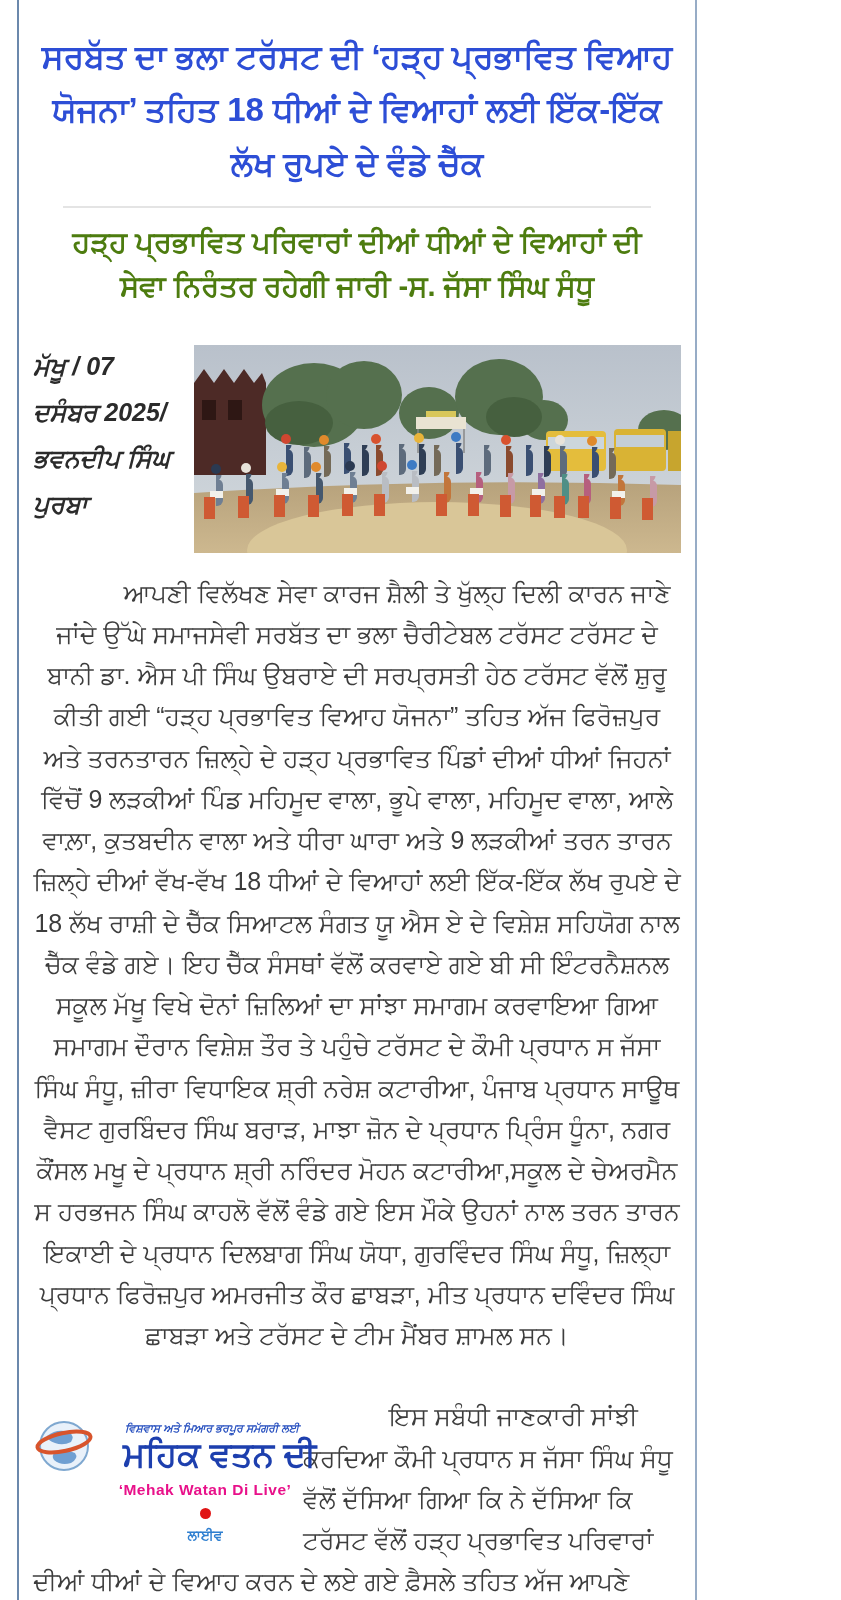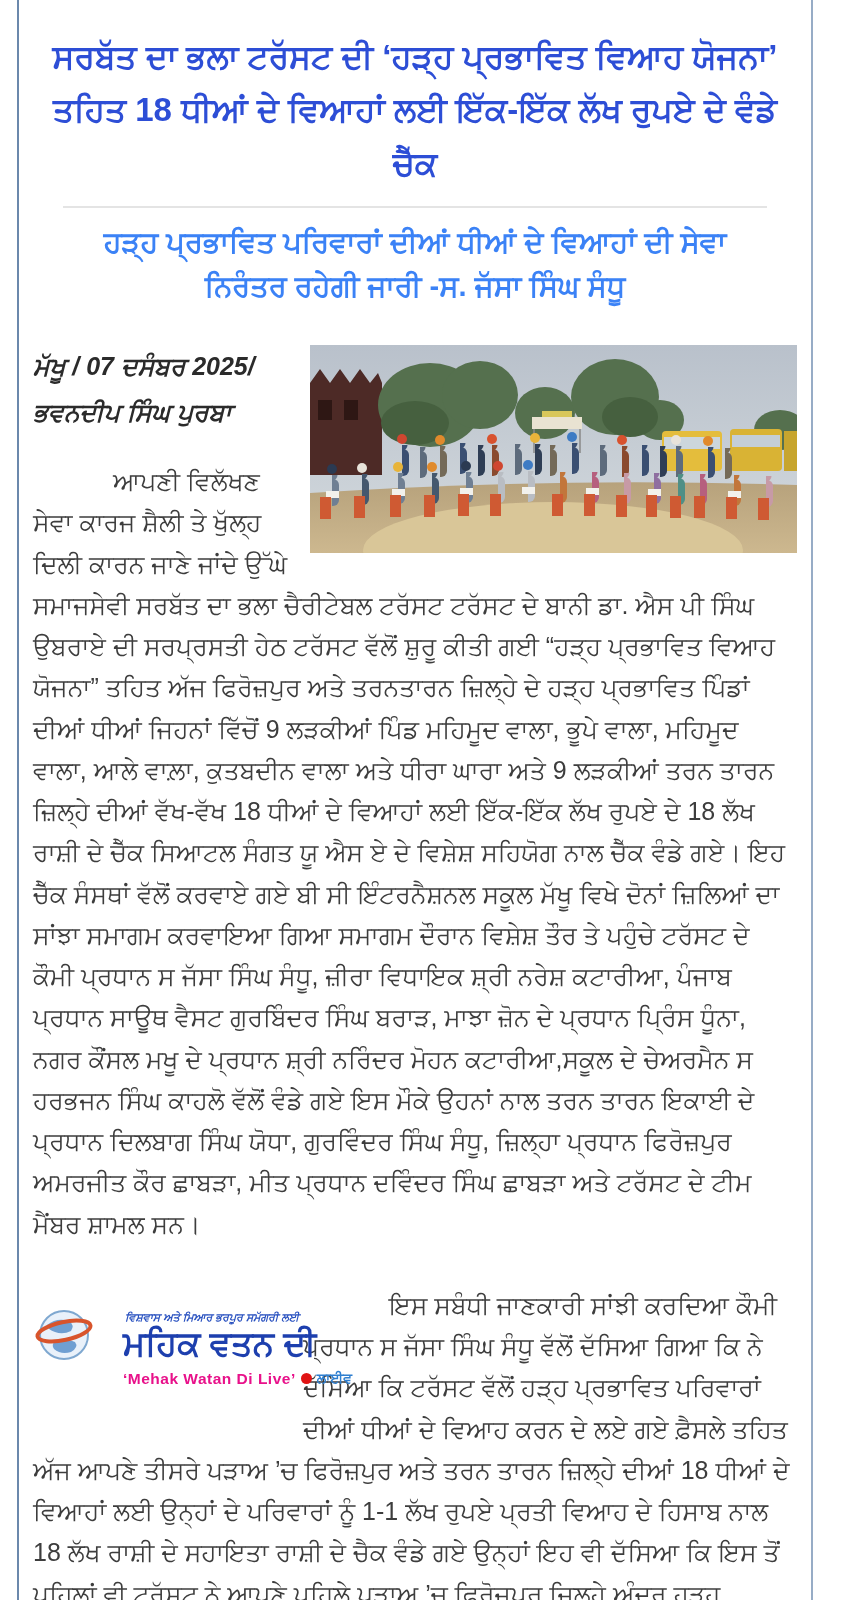--- a/index.html
+++ b/index.html
@@ -5,7 +5,7 @@
   html,body{margin:0;padding:0;background:#fff;}
   body{width:841px;height:1600px;overflow:hidden;
        font-family:"Liberation Sans",sans-serif;-webkit-font-smoothing:antialiased;}
-  .frame{box-sizing:border-box;width:796px;height:1600px;margin-left:17px;
+  .frame{box-sizing:border-box;width:680px;height:1600px;margin-left:17px;
          border-left:2px solid #6b88ac;border-right:2px solid #97acc6;
          padding:0 14px;background:#fff;}
   .headline{margin:0;padding-top:30px;text-align:center;

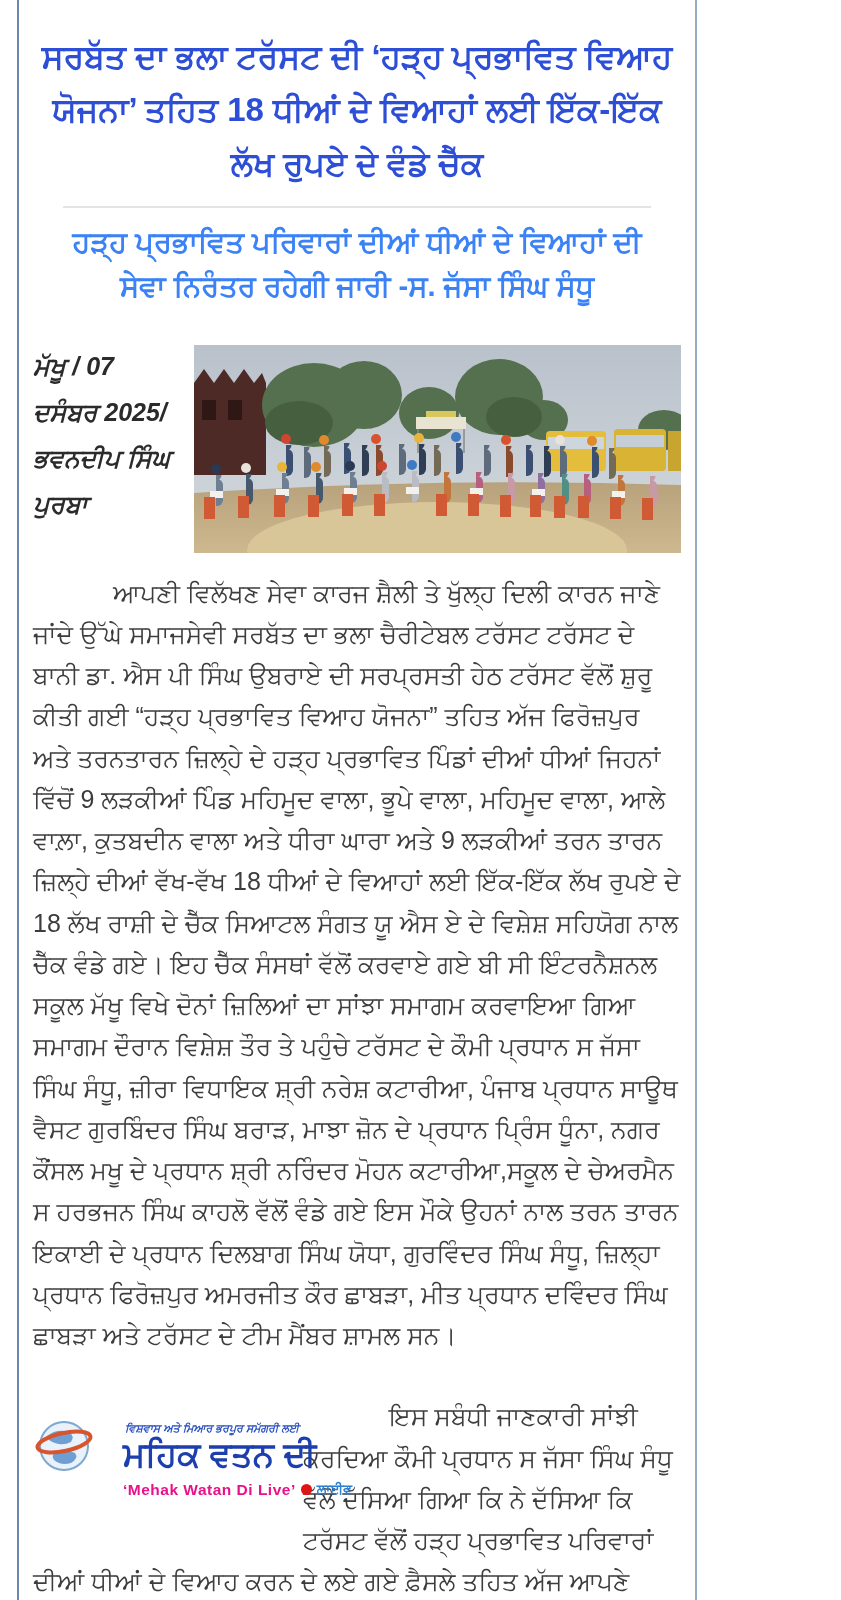--- a/index.html
+++ b/index.html
@@ -12,7 +12,7 @@
             font-size:33px;line-height:1.62;font-weight:700;color:#2d4ed6;}
   .rule{border:none;border-top:2px solid #e4e4e4;margin:16px 30px 12px 30px;}
   .subheadline{margin:4px 26px 0 26px;text-align:center;
-               font-size:29px;line-height:1.52;font-weight:700;color:#3b82f6;}
+               font-size:29px;line-height:1.52;font-weight:700;color:#4d7c0f;}
   .article{margin-top:34px;color:#3d3d3d;font-size:25px;line-height:1.65;}
   .photo{float:right;width:487px;height:208px;margin:2px 0 20px 16px;background:#cfd6dd;}
   .photo svg{display:block;width:100%;height:100%;}

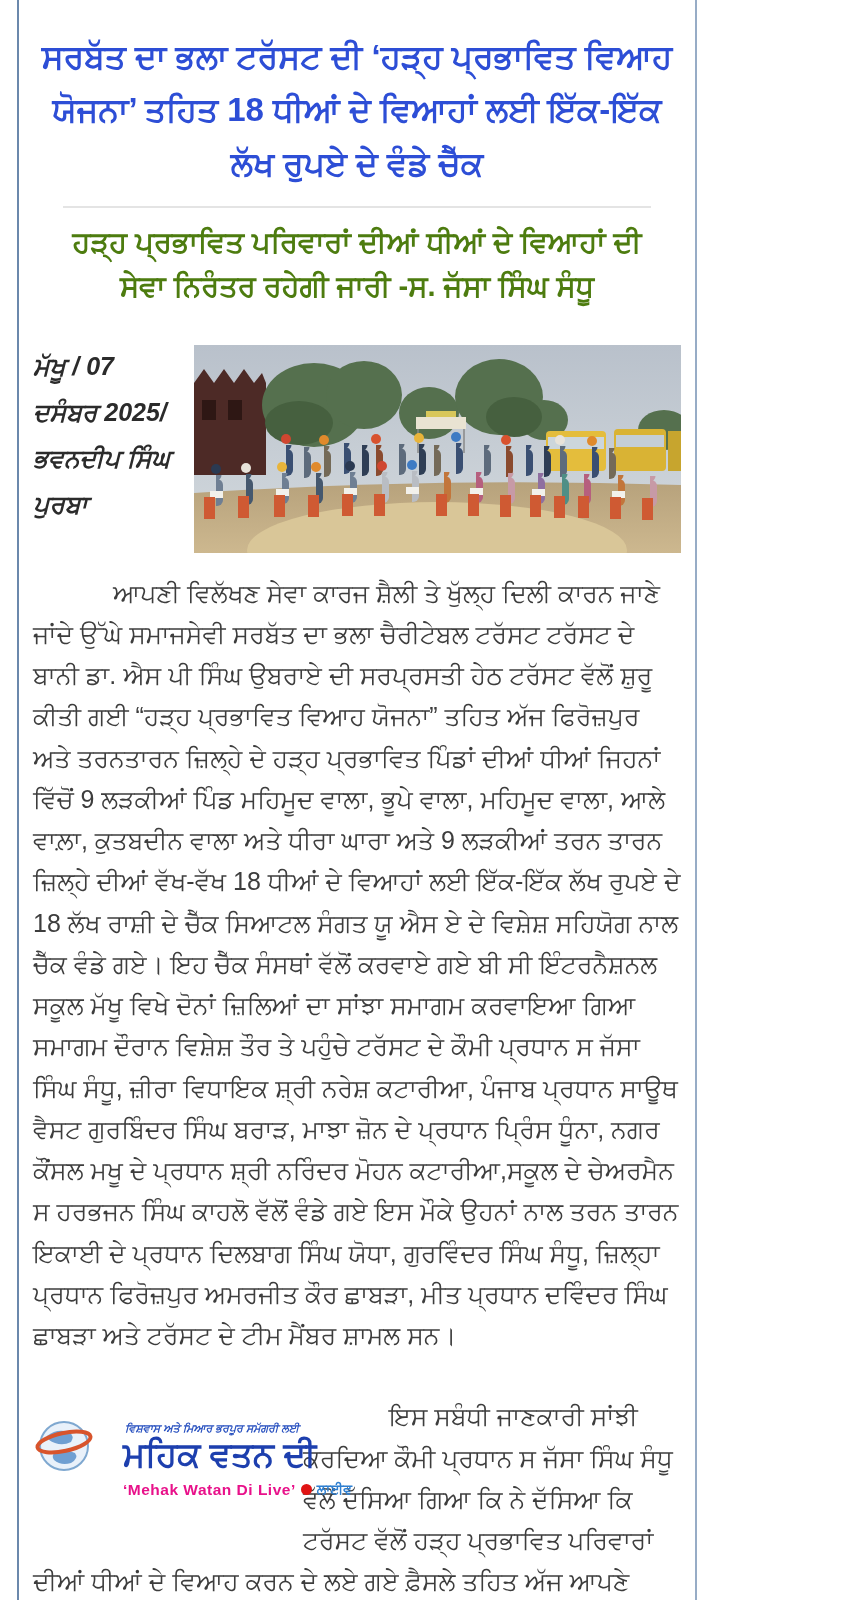--- a/index.html
+++ b/index.html
@@ -17,7 +17,7 @@
   .photo{float:right;width:487px;height:208px;margin:2px 0 20px 16px;background:#cfd6dd;}
   .photo svg{display:block;width:100%;height:100%;}
   .byline{font-weight:700;font-style:italic;color:#2b2b2b;font-size:25px;line-height:1.85;}
-  .p1{margin:26px 0 14px 0;text-indent:80px;text-align:left;}
+  .p1{margin:26px 0 14px 0;text-indent:80px;text-align:center;}
   .p2wrap{margin-top:40px;}
   .p2{margin:0;text-indent:86px;}
   

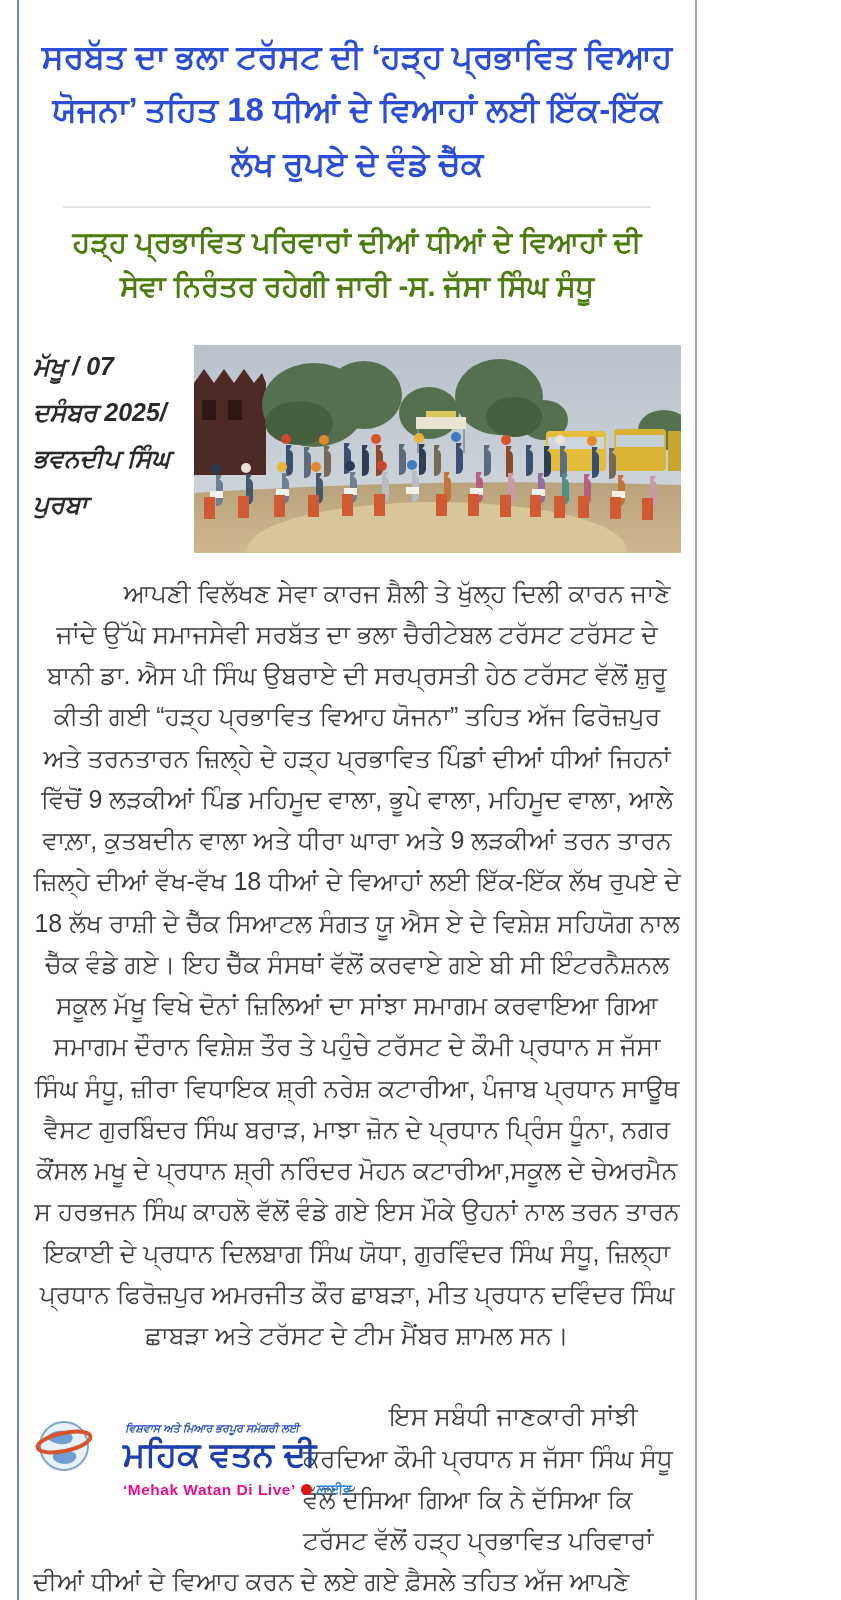--- a/index.html
+++ b/index.html
@@ -30,7 +30,7 @@
                 line-height:1.1;margin:12px 0 0 4px;white-space:nowrap;}
   .logo-title{font-size:34px;font-weight:700;color:#1d3fae;line-height:1.2;
               margin:0 0 0 2px;white-space:nowrap;}
-  .logo-bottom{display:flex;align-items:center;gap:5px;margin:2px 0 0 2px;}
+  .logo-bottom{display:flex;align-items:center;gap:5px;margin:2px 0 0 2px;flex-direction:column;}
   .logo-mehak{font-size:15.5px;font-weight:700;color:#e8118a;white-space:nowrap;letter-spacing:.5px;}
   .logo-dot{width:11px;height:11px;border-radius:50%;background:#e01414;flex:0 0 auto;}
   .logo-live{font-size:14px;font-weight:700;color:#2f7fd0;white-space:nowrap;}

